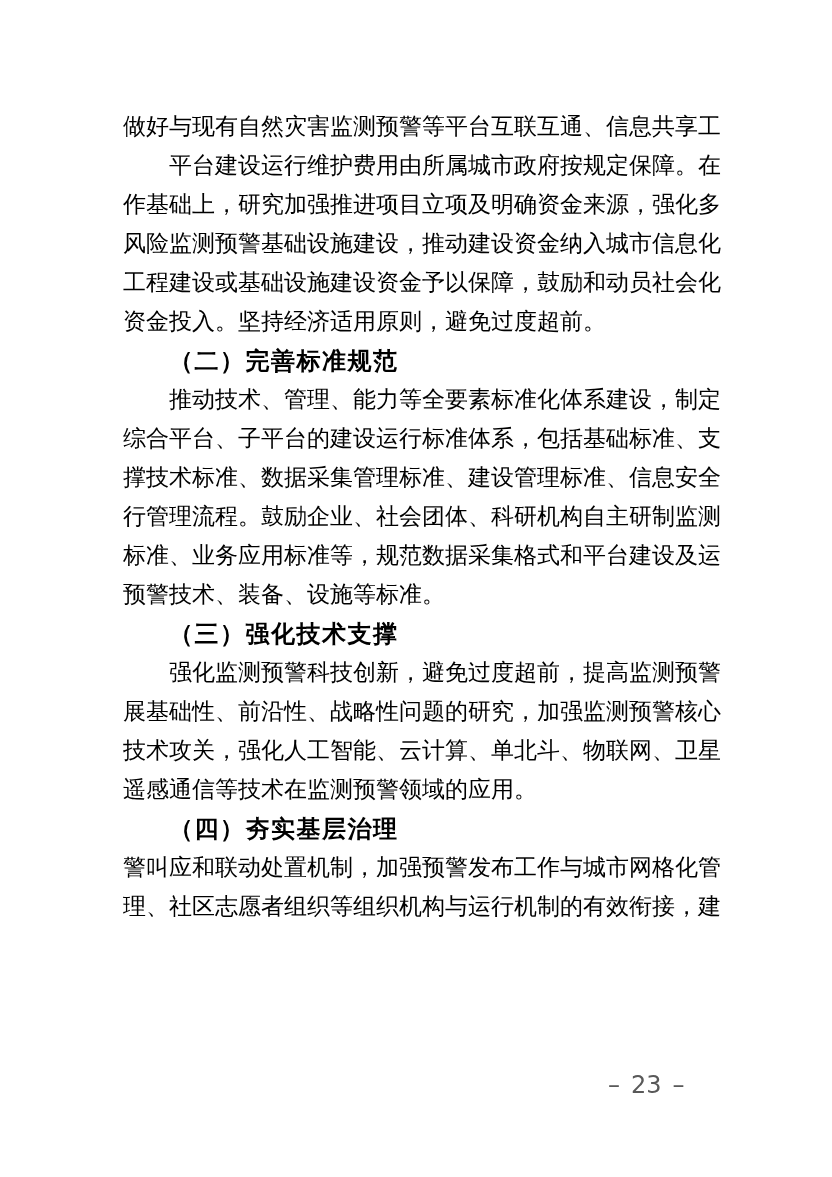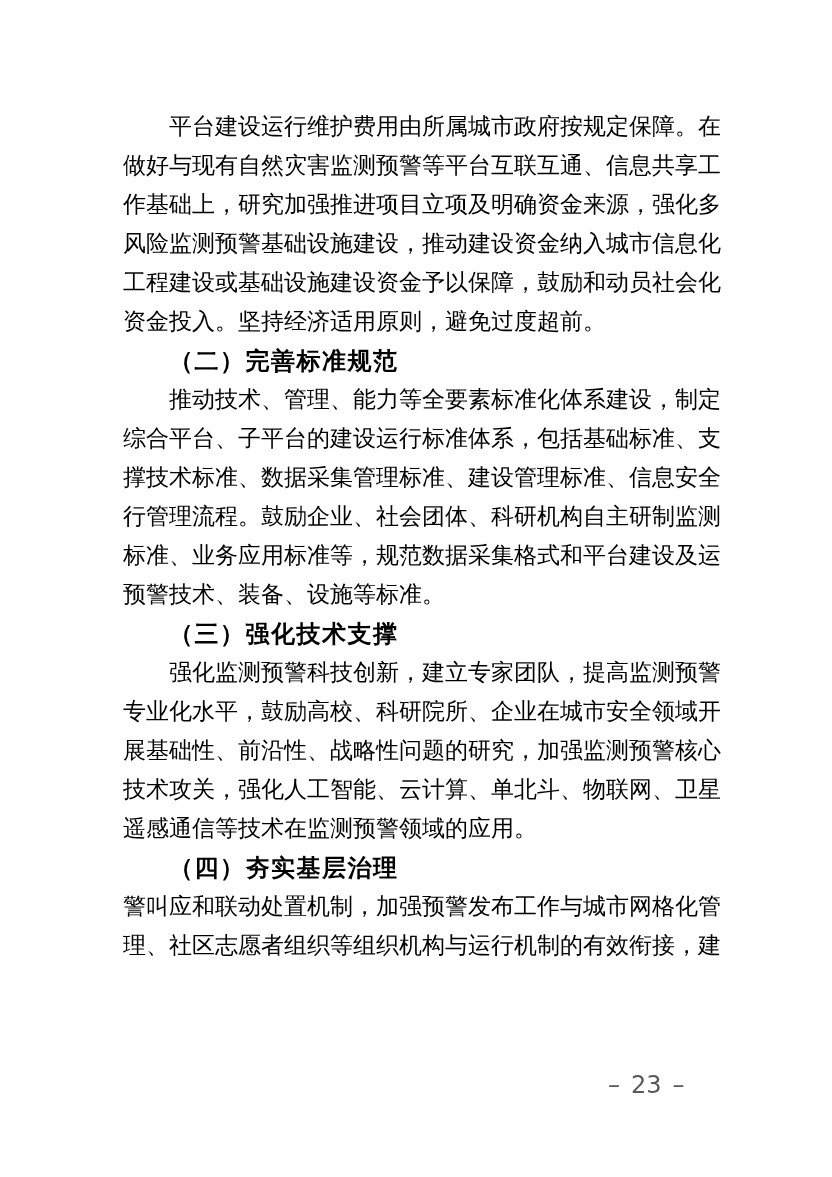--- a/index.html
+++ b/index.html
@@ -57,8 +57,8 @@
 <div class="page">
   <main class="content">
 
+    <div class="line">做好与现有自然灾害监测预警等平台互联互通、信息共享工</div>
     <div class="line first">平台建设运行维护费用由所属城市政府按规定保障。在</div>
-    <div class="line">做好与现有自然灾害监测预警等平台互联互通、信息共享工</div>
     <div class="line">作基础上，研究加强推进项目立项及明确资金来源，强化多</div>
     <div class="line">风险监测预警基础设施建设，推动建设资金纳入城市信息化</div>
     <div class="line">工程建设或基础设施建设资金予以保障，鼓励和动员社会化</div>

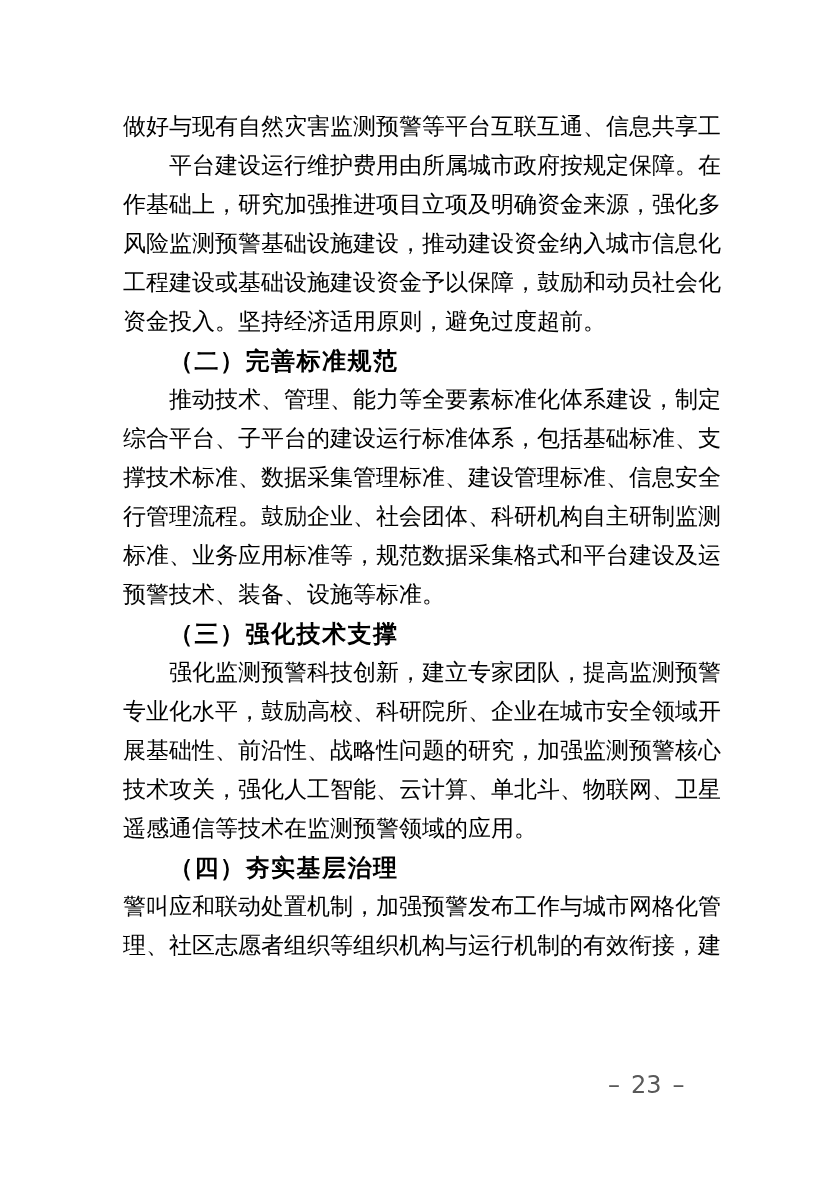--- a/index.html
+++ b/index.html
@@ -75,7 +75,7 @@
 
     <div class="line heading">（三）强化技术支撑</div>
 
-    <div class="line first">强化监测预警科技创新，建立专家团队，提高监测预警</div>
+    <div class="line first">强化监测预警科技创新，避免过度超前，提高监测预警</div>
     <div class="line">专业化水平，鼓励高校、科研院所、企业在城市安全领域开</div>
     <div class="line">展基础性、前沿性、战略性问题的研究，加强监测预警核心</div>
     <div class="line">技术攻关，强化人工智能、云计算、单北斗、物联网、卫星</div>

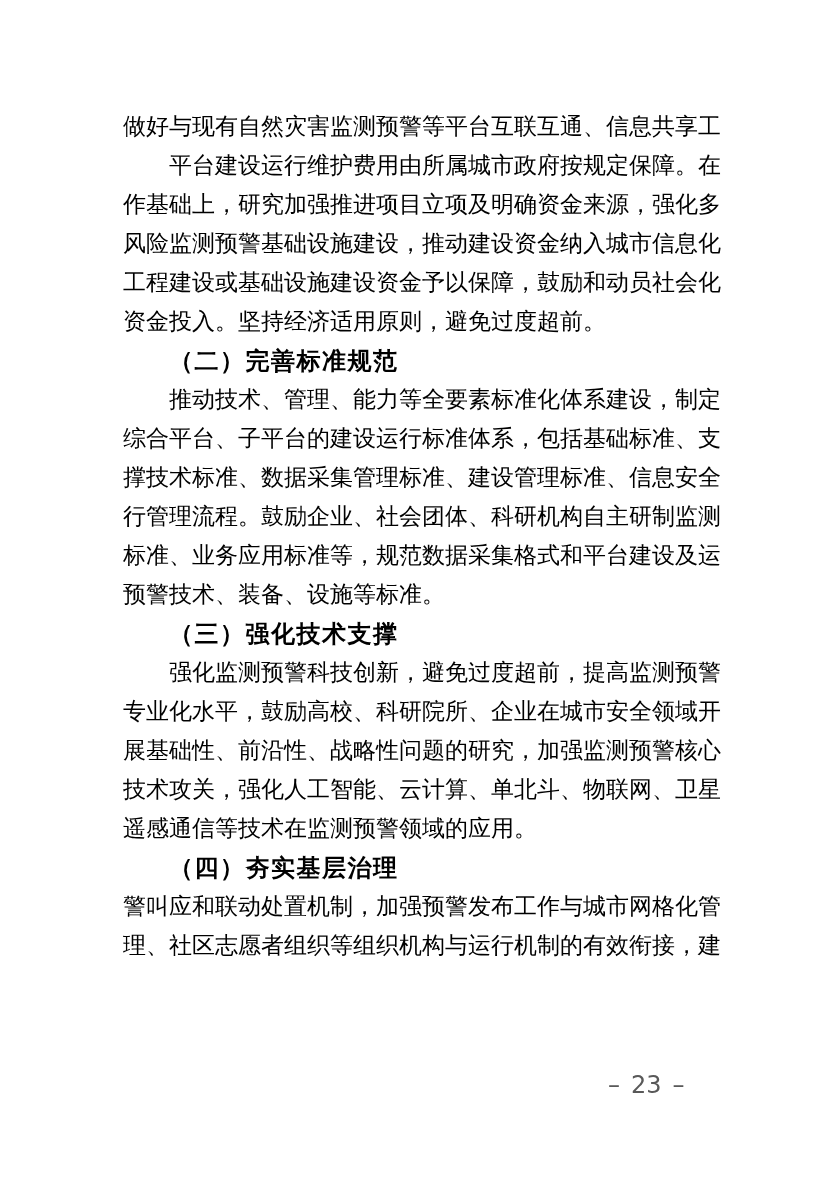--- a/index.html
+++ b/index.html
@@ -76,7 +76,6 @@
     <div class="line heading">（三）强化技术支撑</div>
 
     <div class="line first">强化监测预警科技创新，避免过度超前，提高监测预警</div>
-    <div class="line">专业化水平，鼓励高校、科研院所、企业在城市安全领域开</div>
     <div class="line">展基础性、前沿性、战略性问题的研究，加强监测预警核心</div>
     <div class="line">技术攻关，强化人工智能、云计算、单北斗、物联网、卫星</div>
     <div class="line end">遥感通信等技术在监测预警领域的应用。</div>

